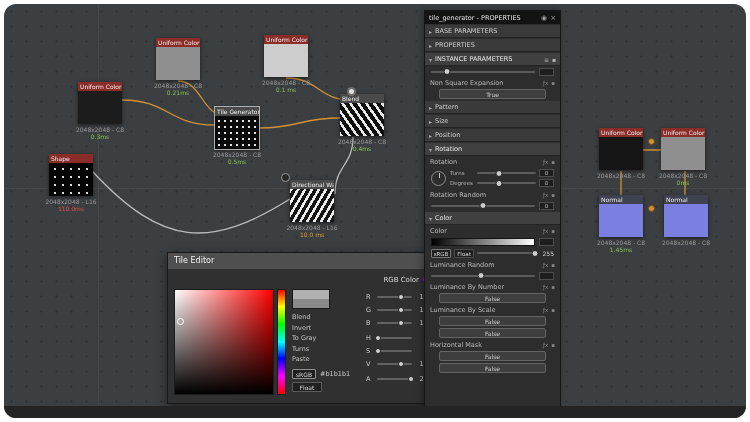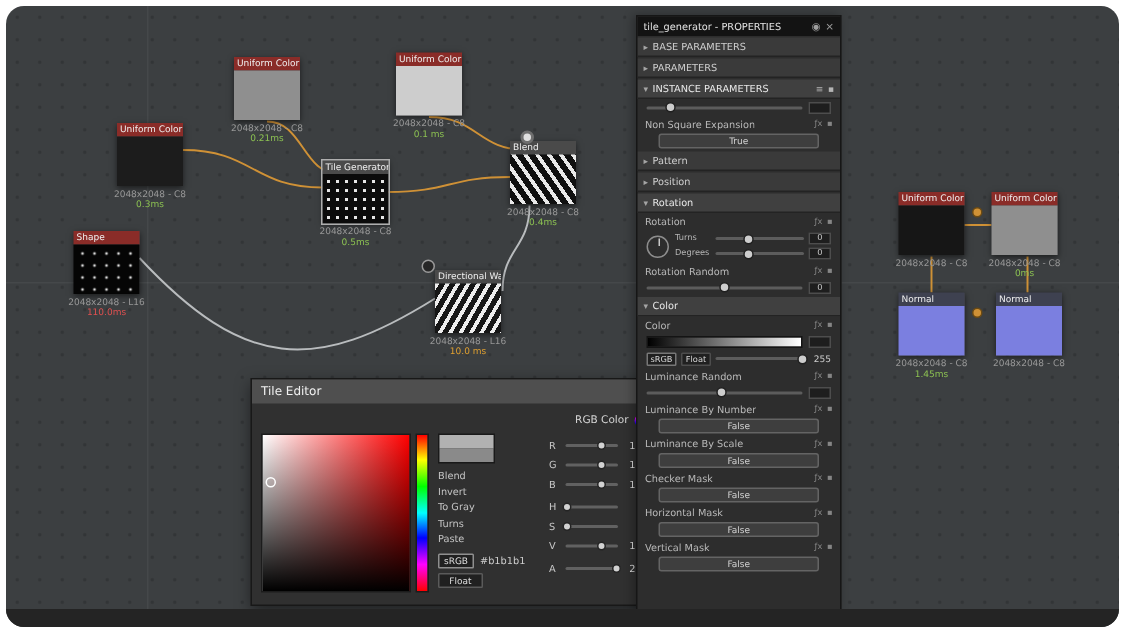--- a/index.html
+++ b/index.html
@@ -297,7 +297,7 @@
         </div>
         <div class="row-section">
           <span class="chev">▸</span>
-          <span>PARAMETERS</span>
+          <span>PROPERTIES</span>
         </div>
         <div class="row-section active">
           <span class="chev">▾</span>

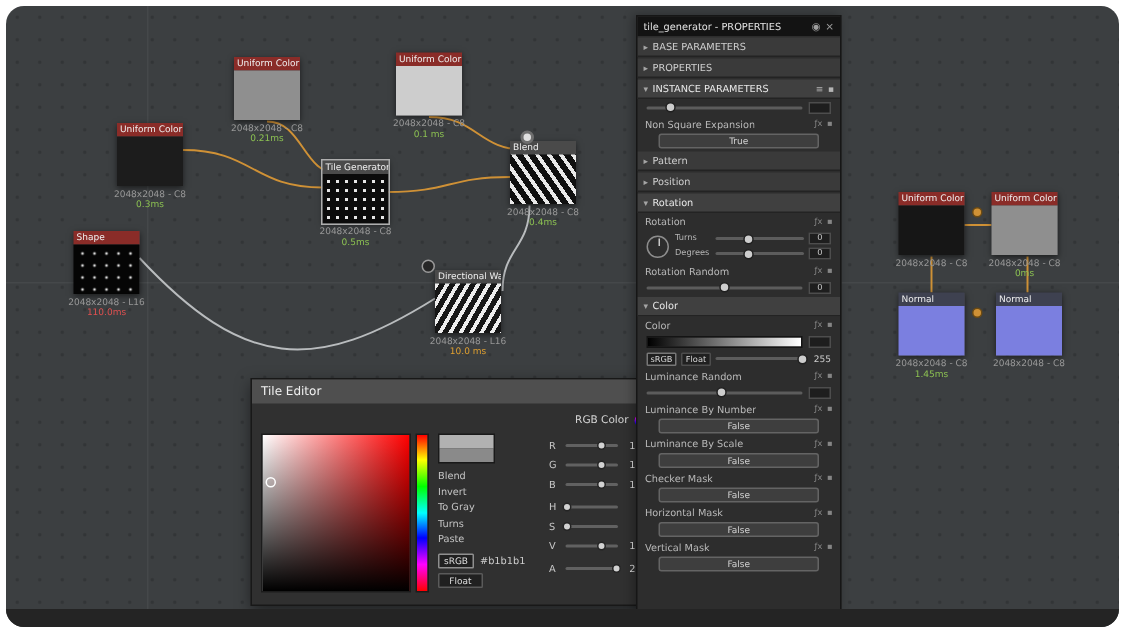--- a/index.html
+++ b/index.html
@@ -329,6 +329,10 @@
         </div>
         <div class="row-section">
           <span class="chev">▸</span>
+          <span>Size</span>
+        </div>
+        <div class="row-section">
+          <span class="chev">▸</span>
           <span>Position</span>
         </div>
         <div class="row-section active">

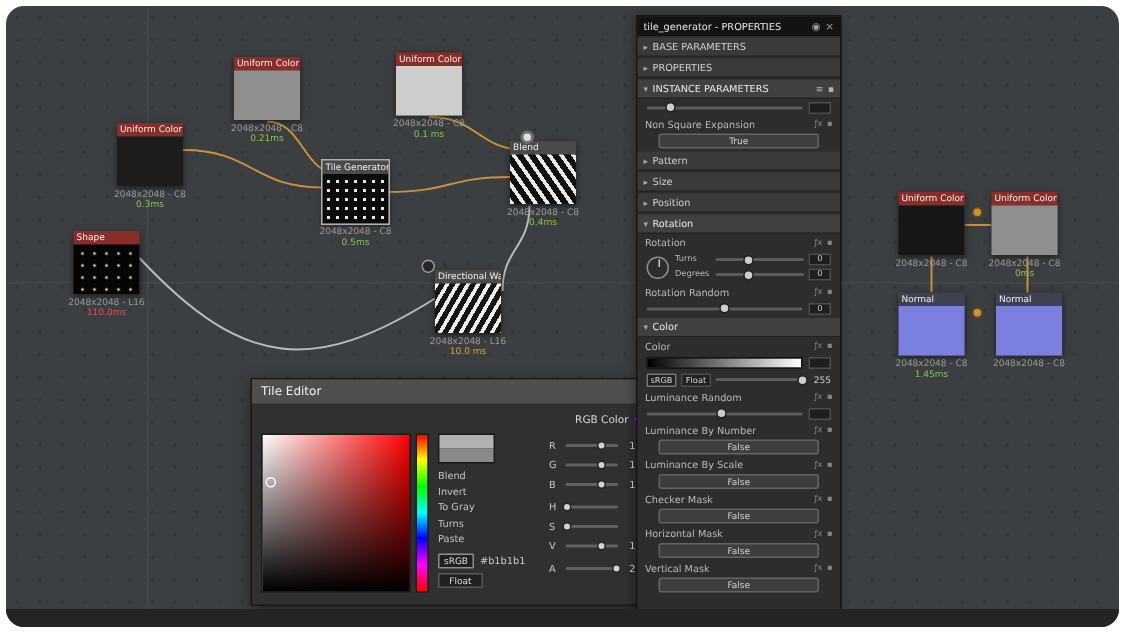--- a/index.html
+++ b/index.html
@@ -434,13 +434,6 @@
         <div class="row-button">
           <div class="pbtn">False</div>
         </div>
-        <div class="row-param">
-          <span class="lbl">Checker Mask</span>
-          <span class="ric">
-            <span>ƒx</span>
-            <span>▪</span>
-          </span>
-        </div>
         <div class="row-button">
           <div class="pbtn">False</div>
         </div>

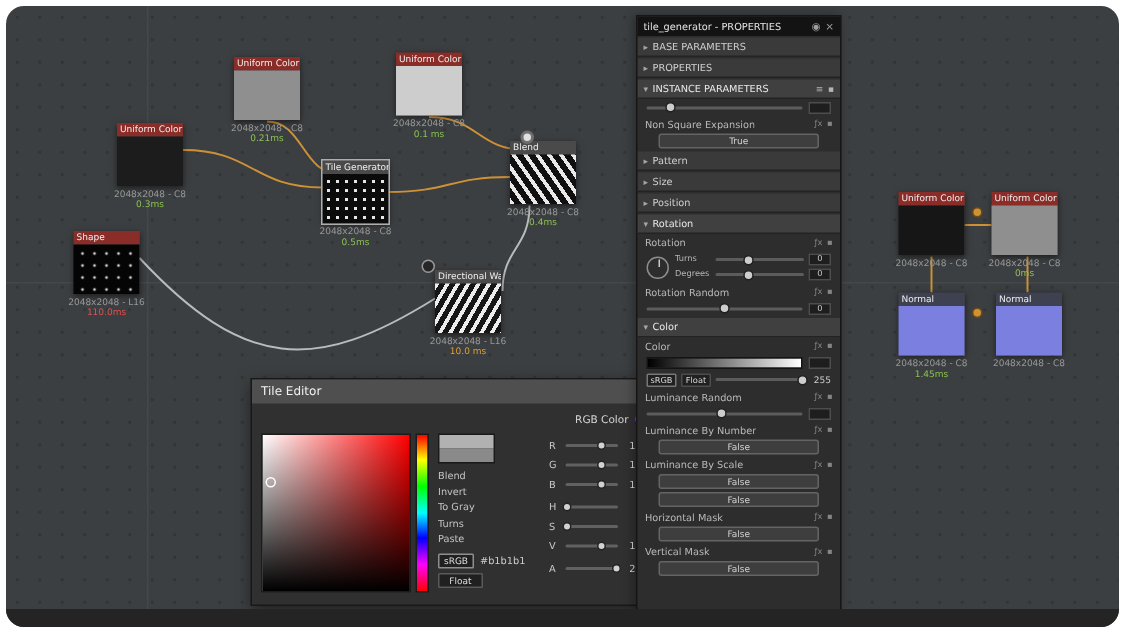--- a/index.html
+++ b/index.html
@@ -447,13 +447,6 @@
         <div class="row-button">
           <div class="pbtn">False</div>
         </div>
-        <div class="row-param">
-          <span class="lbl">Vertical Mask</span>
-          <span class="ric">
-            <span>ƒx</span>
-            <span>▪</span>
-          </span>
-        </div>
         <div class="row-button">
           <div class="pbtn">False</div>
         </div>

